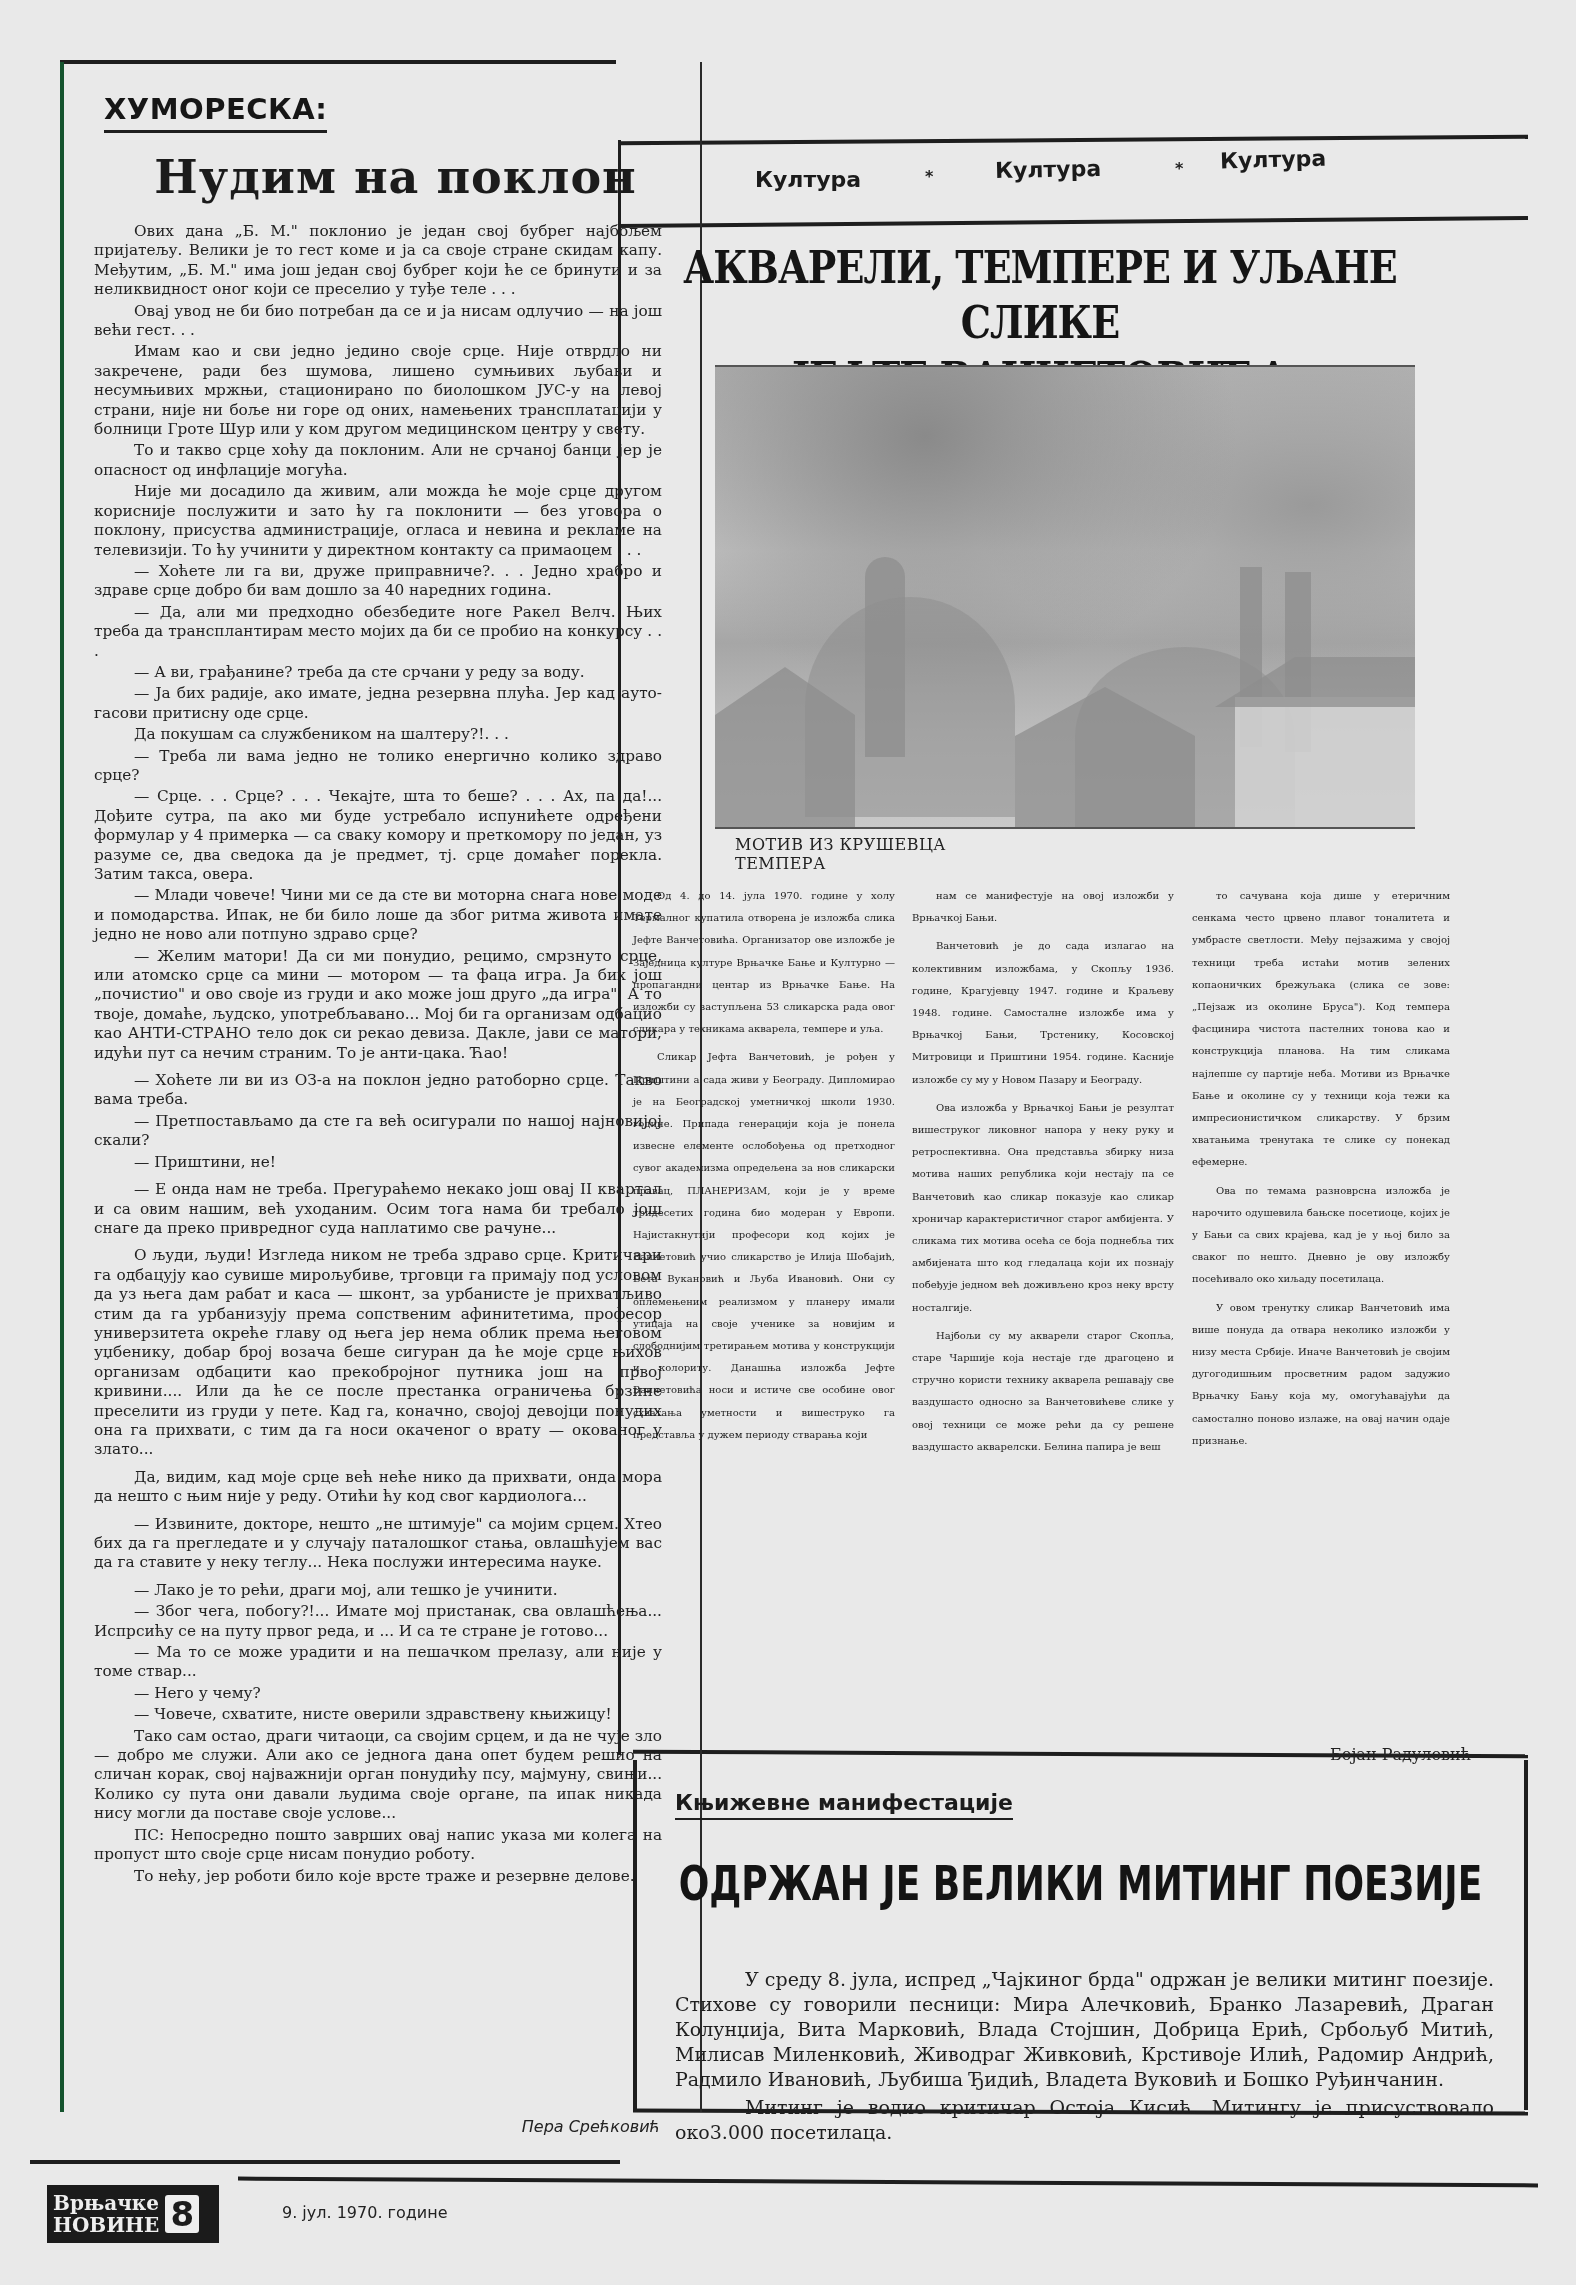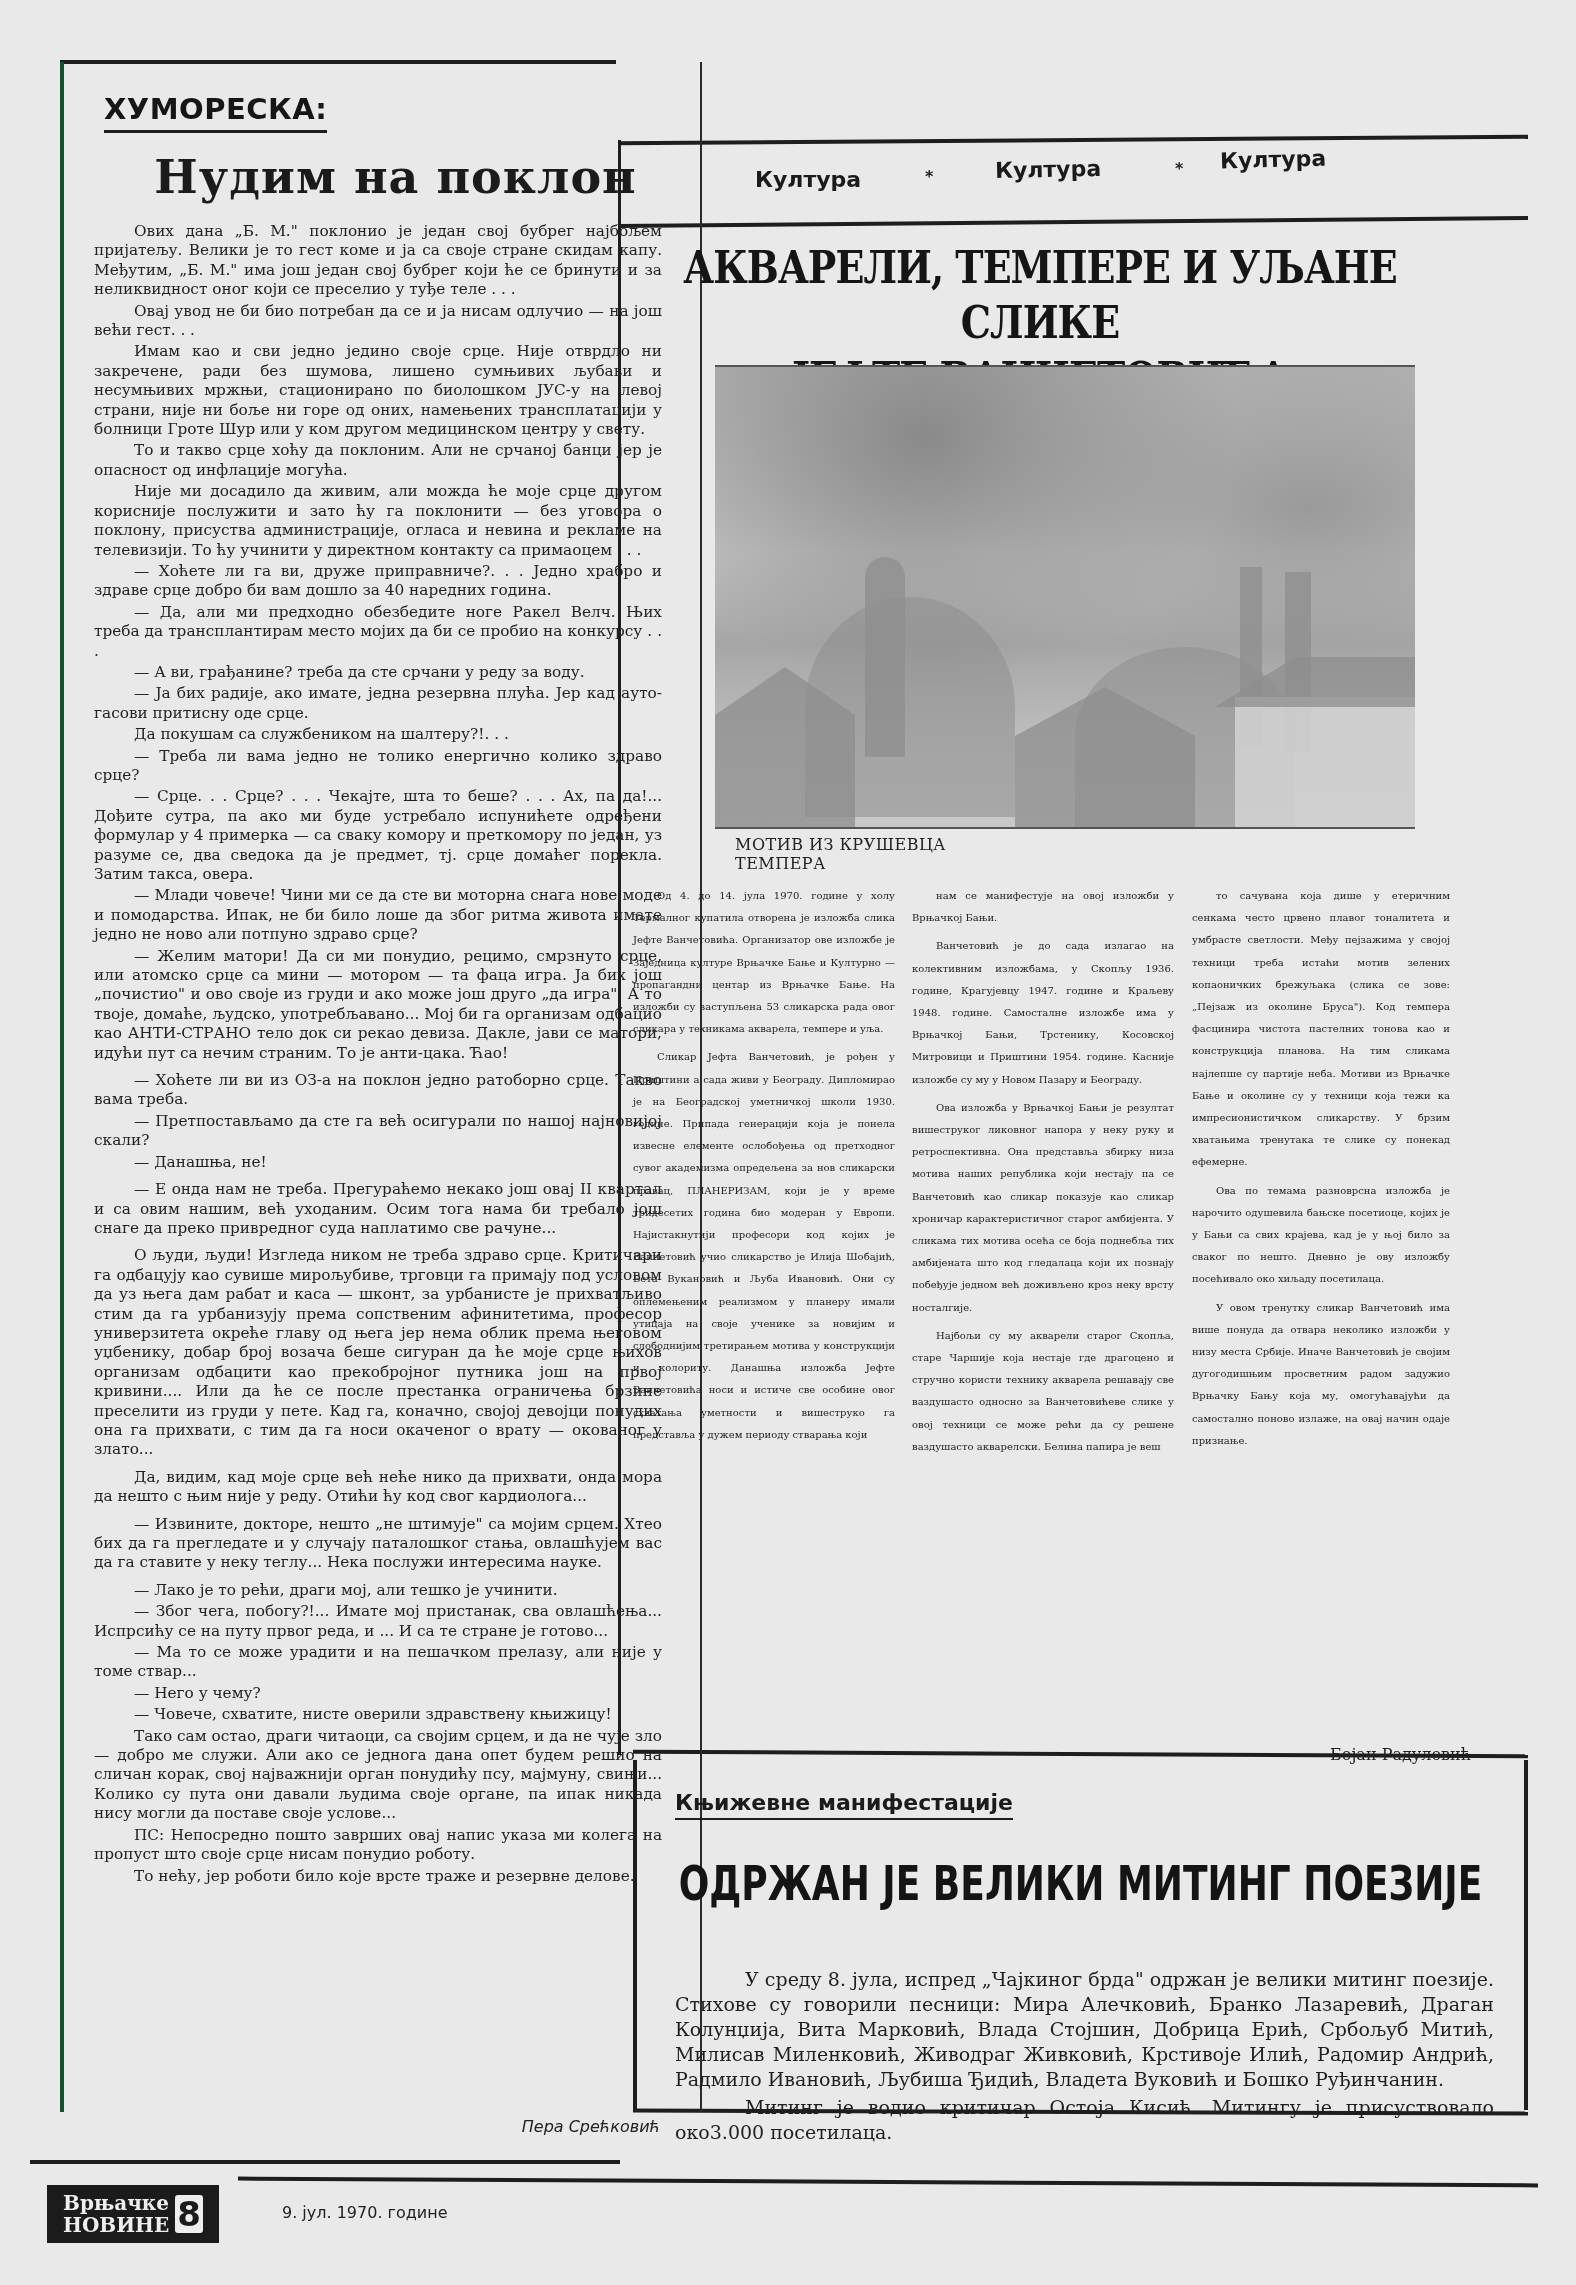--- a/index.html
+++ b/index.html
@@ -149,7 +149,7 @@
       <p>— Желим матори! Да си ми понудио, рецимо, смрзнуто срце, или атомско срце са мини — мотором — та фаца игра. Ја бих још „почистио" и ово своје из груди и ако може још друго „да игра". А то твоје, домаће, људско, употребљавано... Мој би га организам одбацио као АНТИ-СТРАНО тело док си рекао девиза. Дакле, јави се матори, идући пут са нечим страним. То је анти-цака. Ћао!</p>
       <p class="gap">— Хоћете ли ви из ОЗ-а на поклон једно ратоборно срце. Такво вама треба.</p>
       <p>— Претпостављамо да сте га већ осигурали по нашој најновијој скали?</p>
-      <p>— Данашња, не!</p>
+      <p>— Приштини, не!</p>
       <p class="gap">— Е онда нам не треба. Прегураћемо некако још овај II квартал и са овим нашим, већ уходаним. Осим тога нама би требало још снаге да преко привредног суда наплатимо све рачуне...</p>
       <p class="gap">О људи, људи! Изгледа ником не треба здраво срце. Критичари га одбацују као сувише мирољубиве, трговци га примају под условом да уз њега дам рабат и каса — шконт, за урбанисте је прихватљиво стим да га урбанизују према сопственим афинитетима, професор универзитета окреће главу од њега јер нема облик према његовом уџбенику, добар број возача беше сигуран да ће моје срце њихов организам одбацити као прекобројног путника још на првој кривини.... Или да ће се после престанка ограничења брзине преселити из груди у пете. Кад га, коначно, својој девојци понудих она га прихвати, с тим да га носи окаченог о врату — окованог у злато...</p>
       <p class="gap">Да, видим, кад моје срце већ неће нико да прихвати, онда мора да нешто с њим није у реду. Отићи ћу код свог кардиолога...</p>

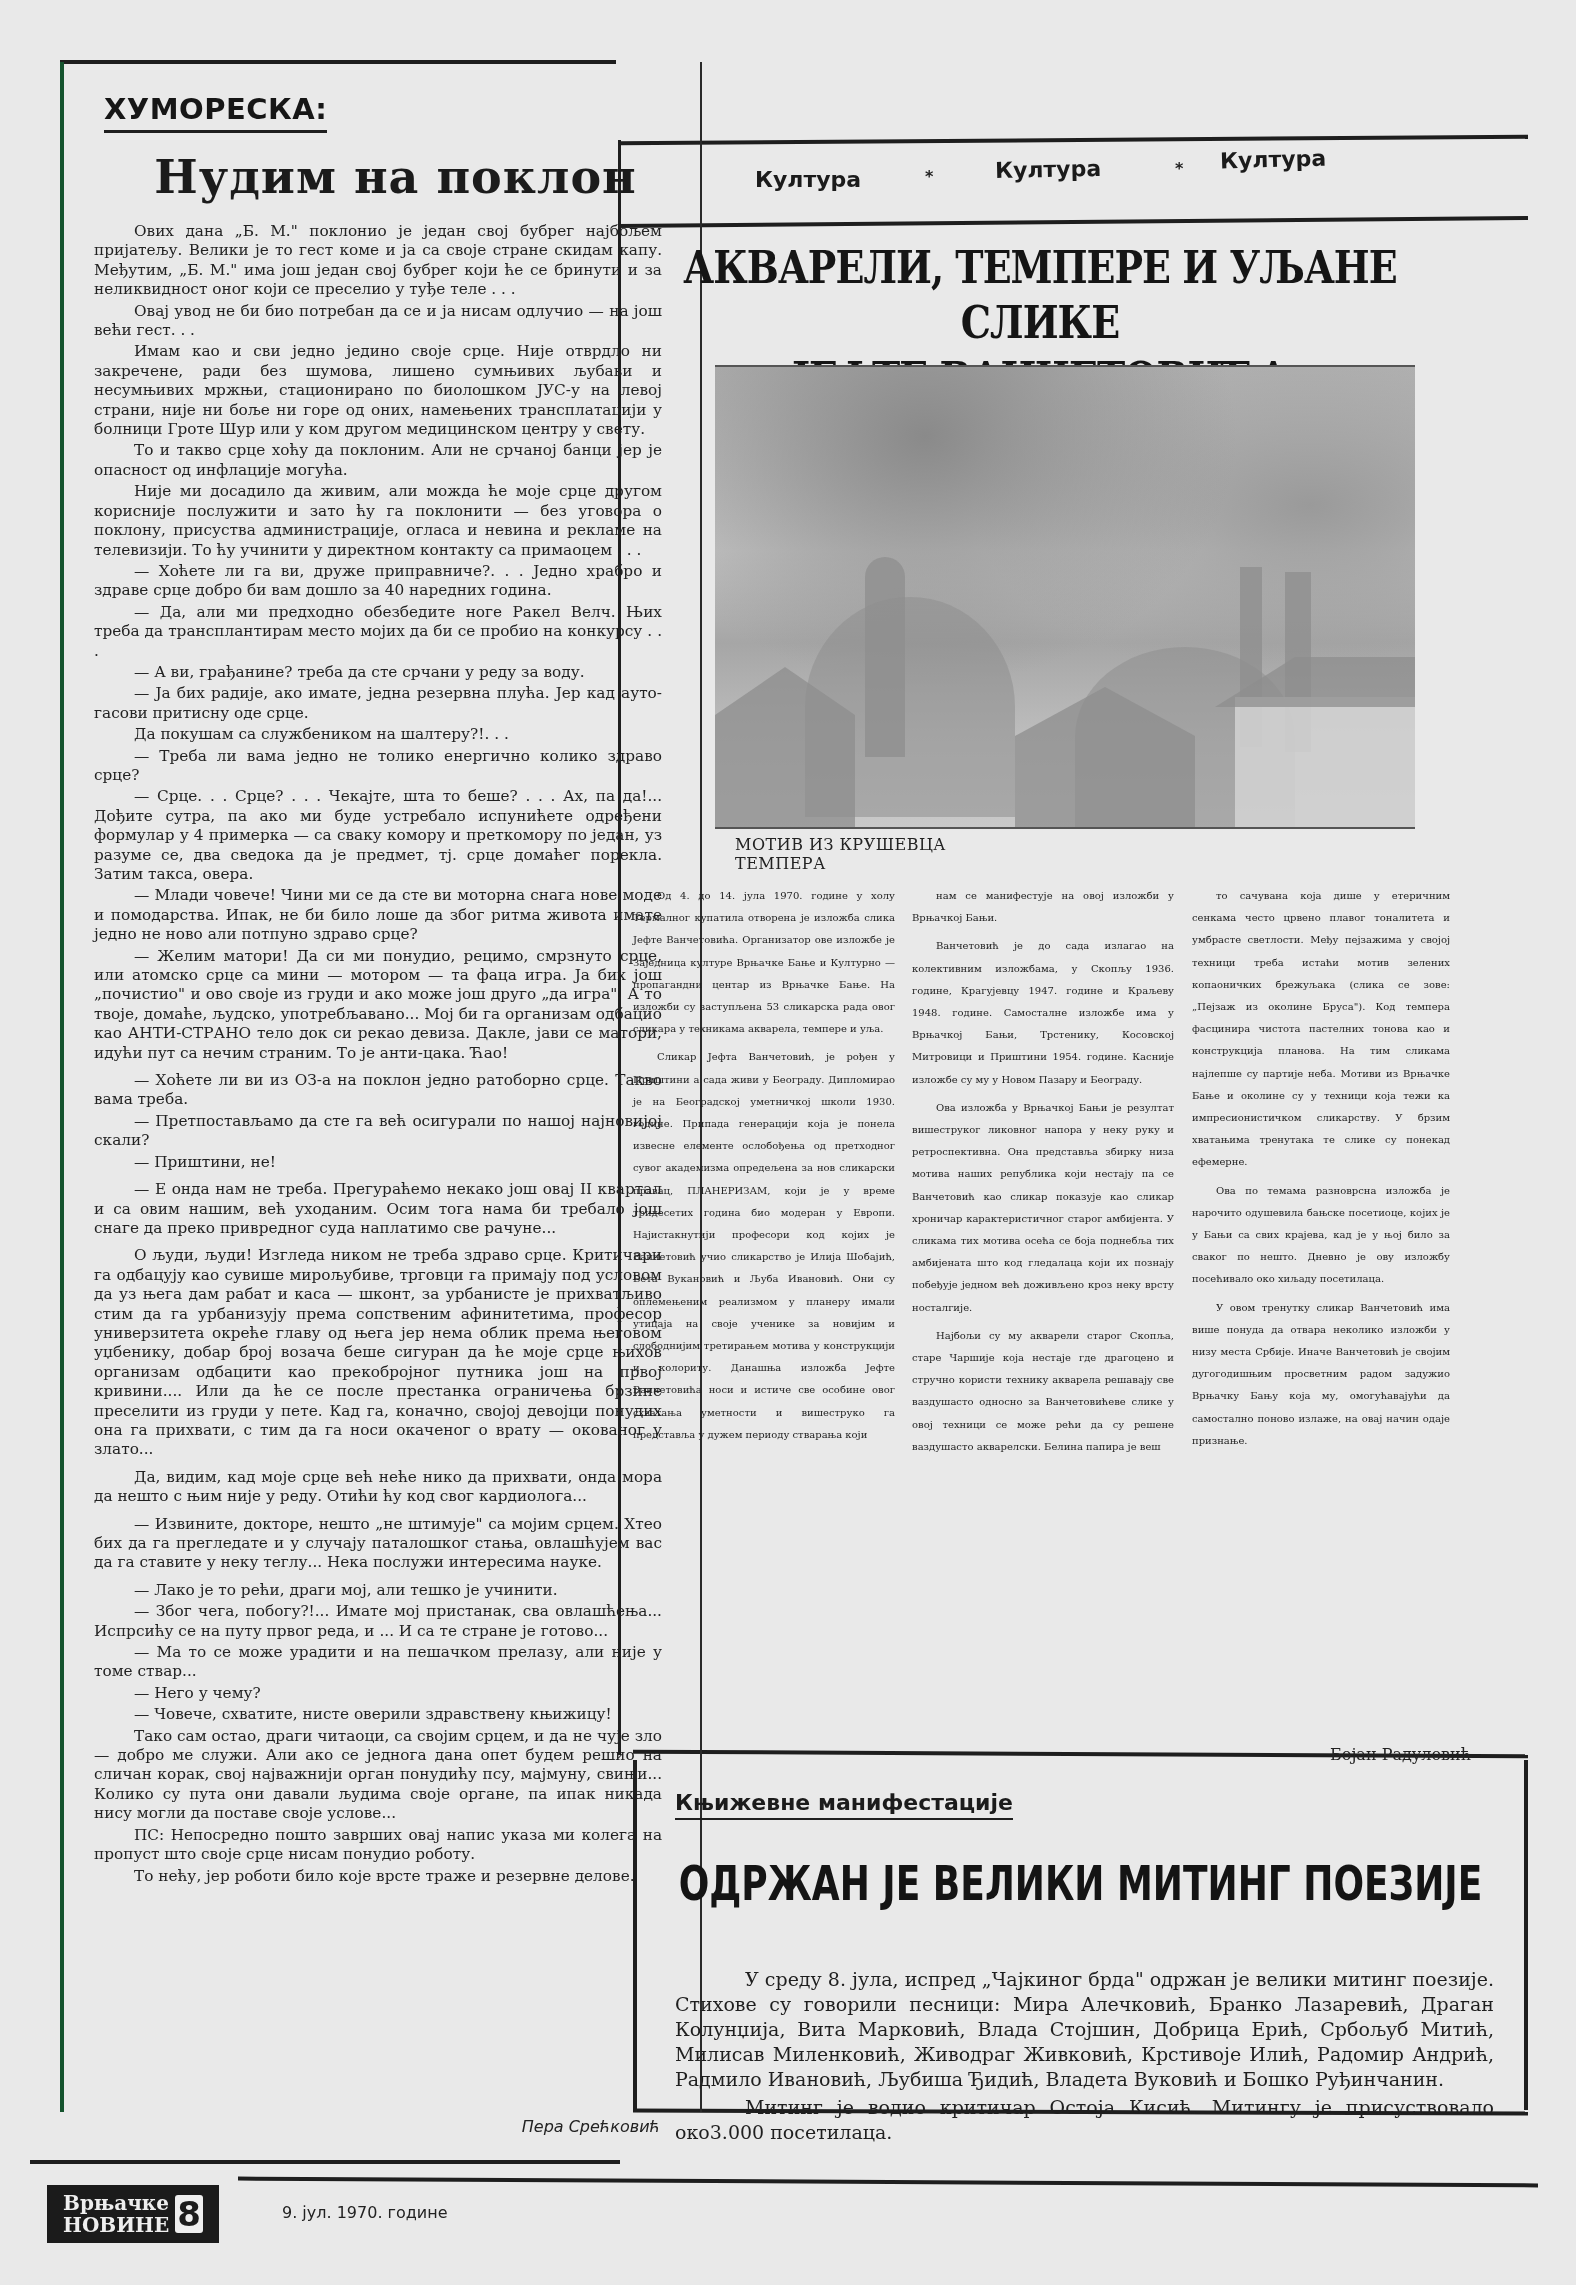--- a/index.html
+++ b/index.html
@@ -103,7 +103,7 @@
   
   #masthead {
     position:absolute; left:47px; top:2185px; width:172px; height:58px;
-    background:#1b1b1b; color:#eee; display:flex; align-items:center; padding:0 16px;
+    background:#1b1b1b; color:#eee; display:flex; align-items:center; padding:0 6px;
     box-sizing:border-box;
   }
   #masthead .names { font-family:"DejaVu Serif", serif; font-weight:bold; font-size:20px; line-height:22px; }

